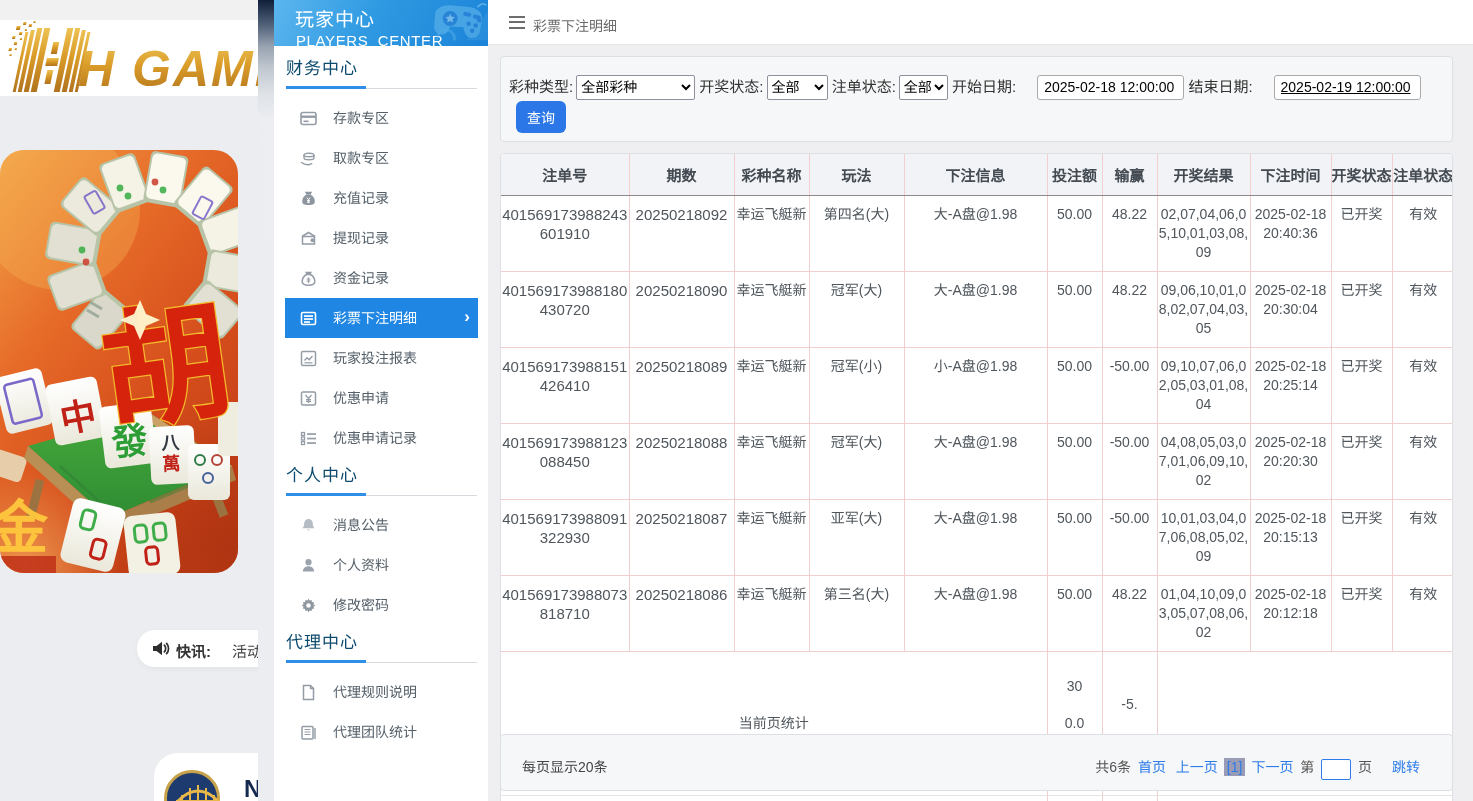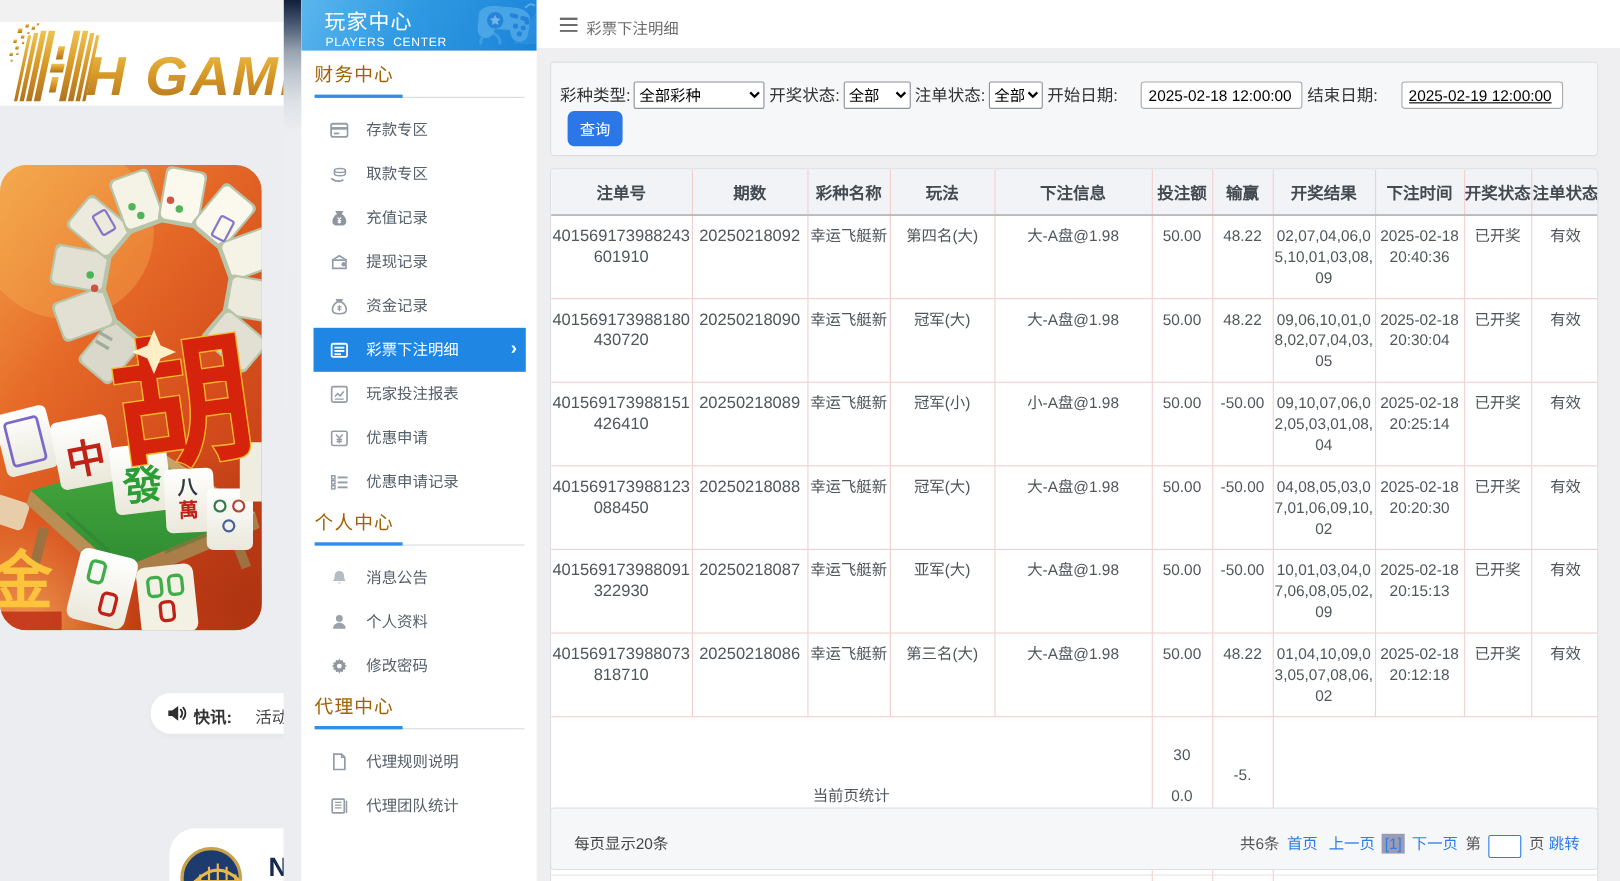--- a/index.html
+++ b/index.html
@@ -16,7 +16,7 @@
 .side{position:absolute;left:274px;top:0;width:214px;height:801px;background:#fff}
 .side-head{position:relative;height:46px;background:linear-gradient(118deg,#5cb6ee 0%,#2f9ae2 45%,#1b83d8 100%);overflow:hidden;color:#fff}
 .side-head h1{font-size:19px;font-weight:normal;padding:4px 0 0 21px;letter-spacing:1px}
-.side-head p{font-size:11px;letter-spacing:.6px;padding:1px 0 0 22px}
+.side-head p{font-size:15px;letter-spacing:.6px;padding:1px 0 0 22px}
 .side-head svg{position:absolute;right:0;top:0}
 .menu{padding-top:8px}
 .sec{margin:0 11px 9px 12px}

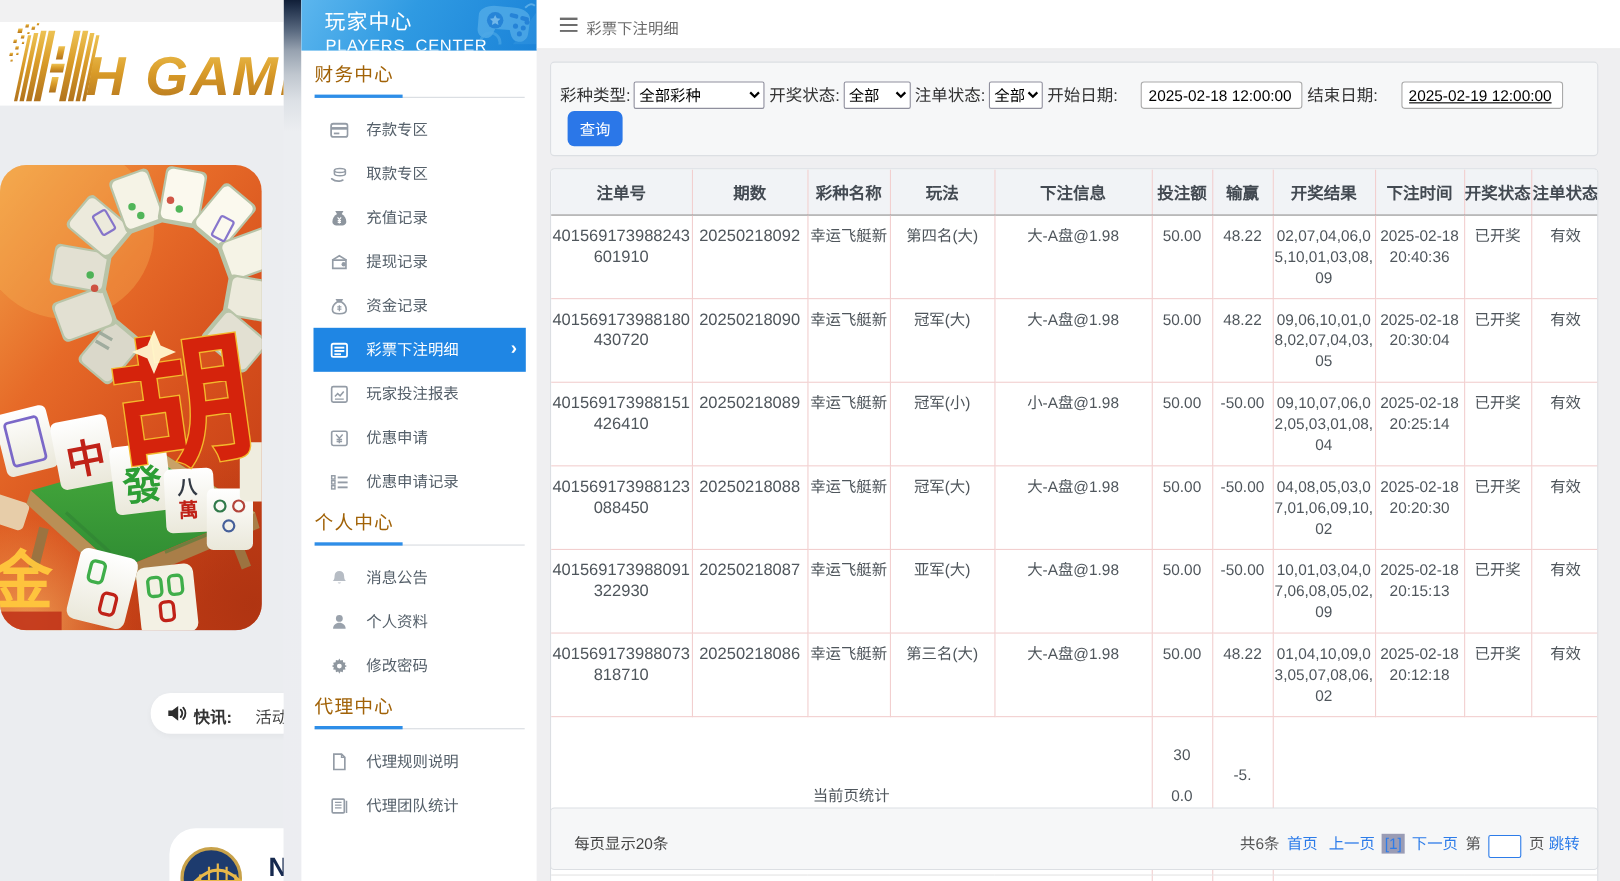--- a/index.html
+++ b/index.html
@@ -21,7 +21,7 @@
 .menu{padding-top:8px}
 .sec{margin:0 11px 9px 12px}
 .item+.sec{margin-top:3px}
-.sec .t{font-size:17px;color:#a16207;letter-spacing:1px;height:30px;line-height:30px}
+.sec .t{font-size:17px;color:#0c4a6e;letter-spacing:1px;height:30px;line-height:30px}
 .sec .u{height:3px;margin-top:2px;position:relative;background:linear-gradient(#d7dbe0,#d7dbe0) 0 100%/100% 1px no-repeat}
 .sec .u i{position:absolute;left:0;bottom:0;width:80px;height:3px;background:#2e8ee8}
 .item{position:relative;height:40px;line-height:40px;font-size:14px;color:#55606a;padding-left:59px}

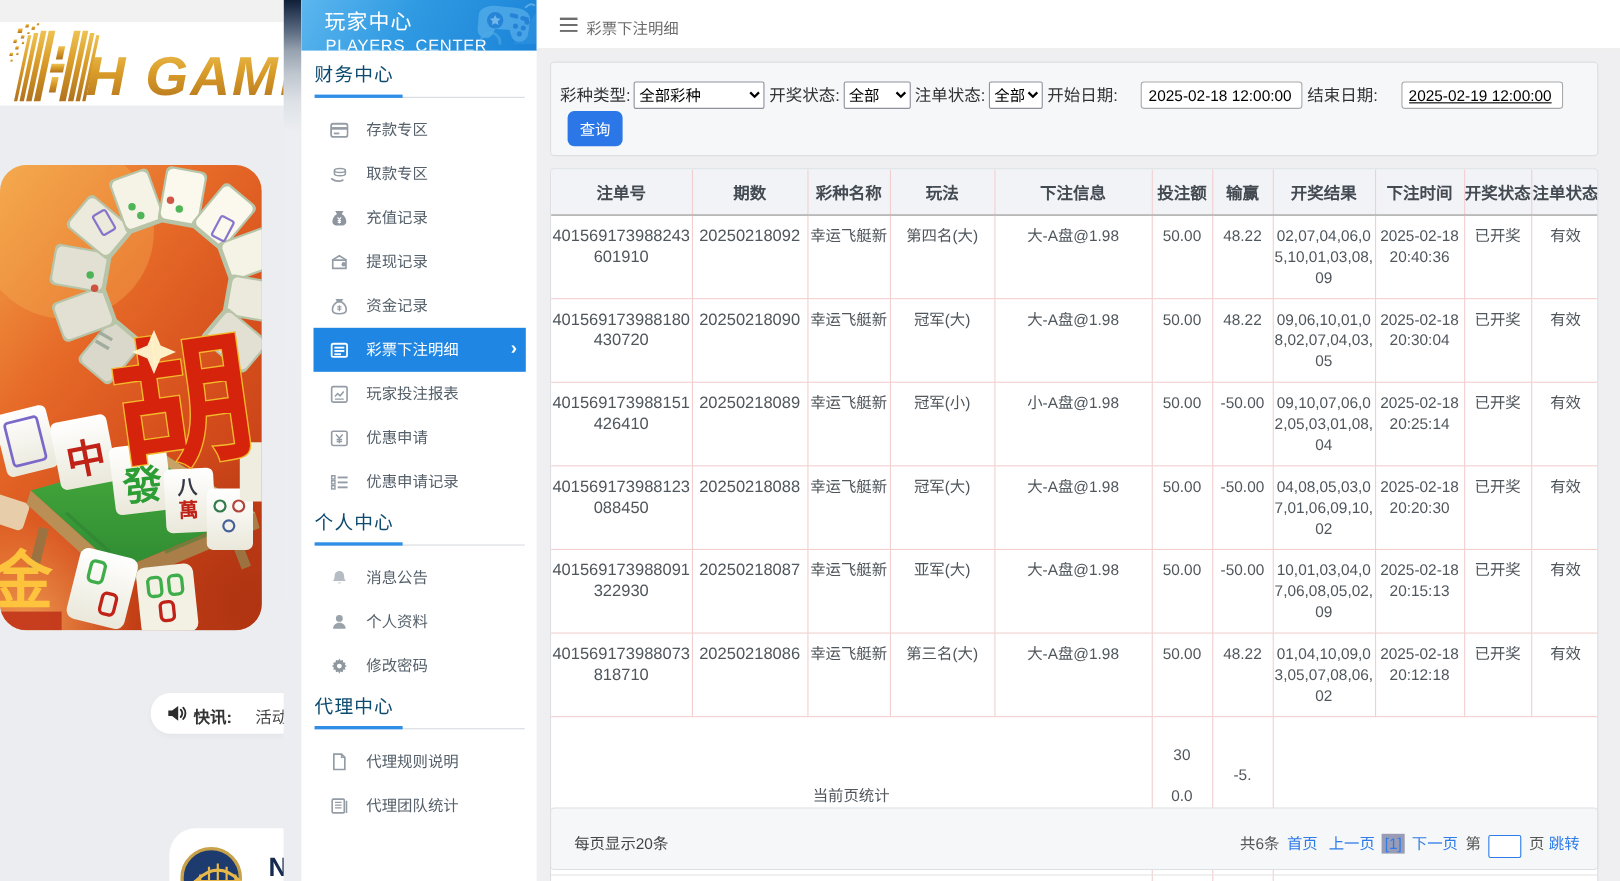--- a/index.html
+++ b/index.html
@@ -497,7 +497,7 @@
   </div>
   <div class="card pager">
     <span class="l">每页显示20条</span>
-    <span class="r">共6条 <a>首页</a> <a>上一页</a><span class="cur">[1]</span><a>下一页</a> 第 <input style=""> 页 <a style="margin:0">跳转</a></span>
+    <span class="r">共6条 <a>首页</a> <a>上一页</a><span class="cur">[1]</span><a>下一页</a> 第 <input style=""> 页 <a style="margin:16px">跳转</a></span>
   </div>
 </div>
 

